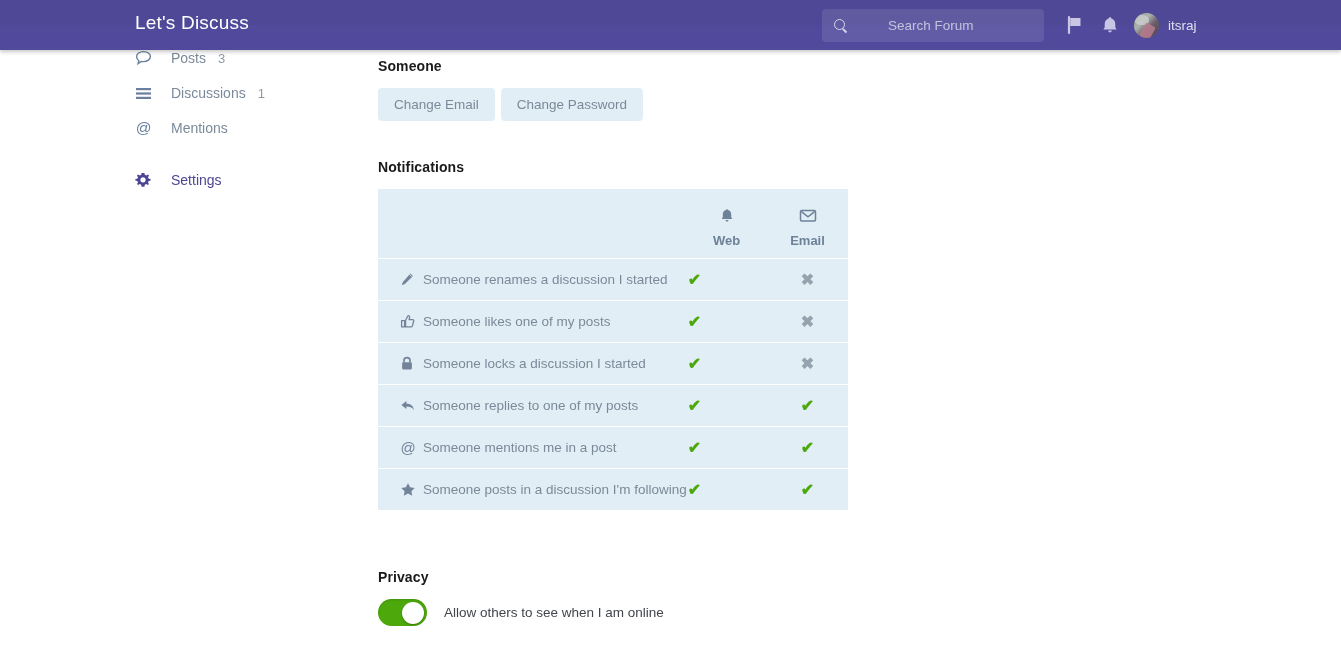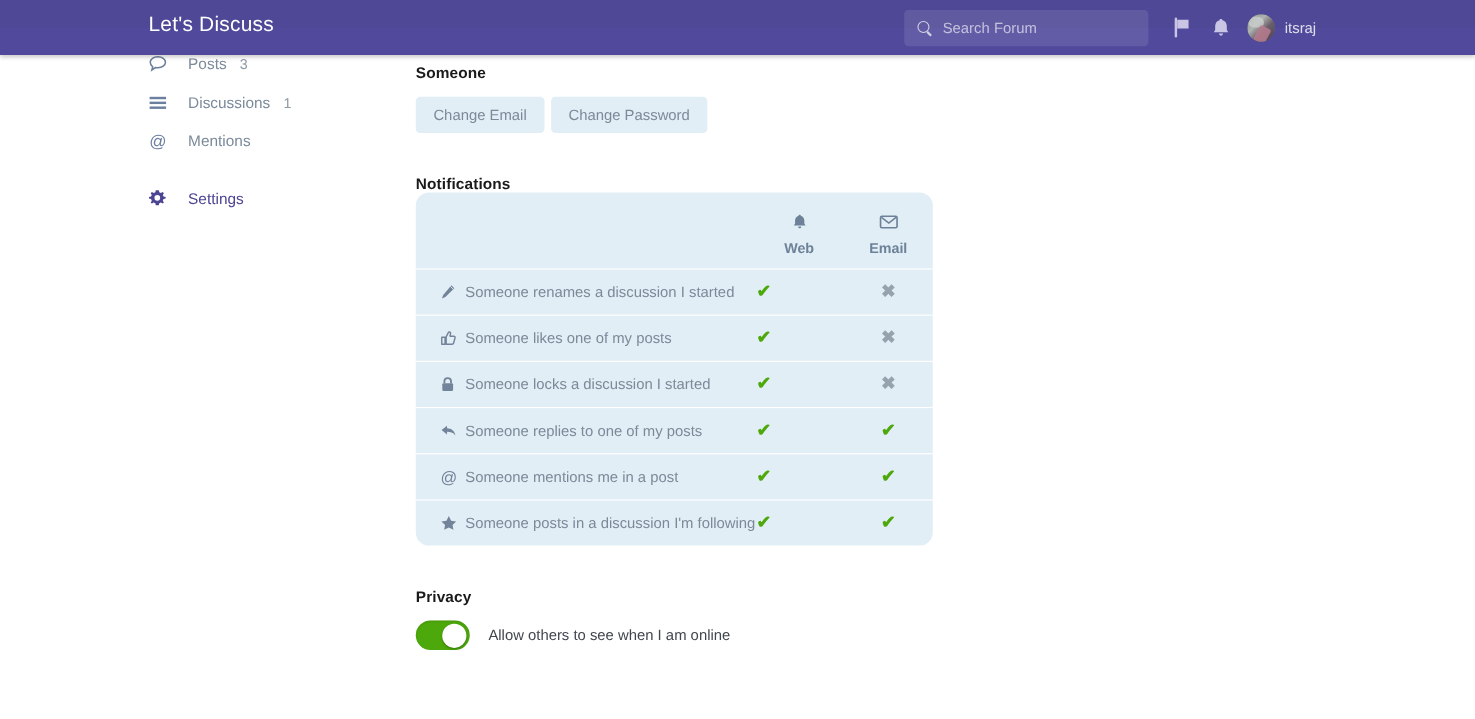--- a/index.html
+++ b/index.html
@@ -43,6 +43,7 @@
     align-items: center;
     padding-left: 11px;
     cursor: text;
+    gap: 31px;
   }
   .search-icon {
     width: 15px; height: 15px;

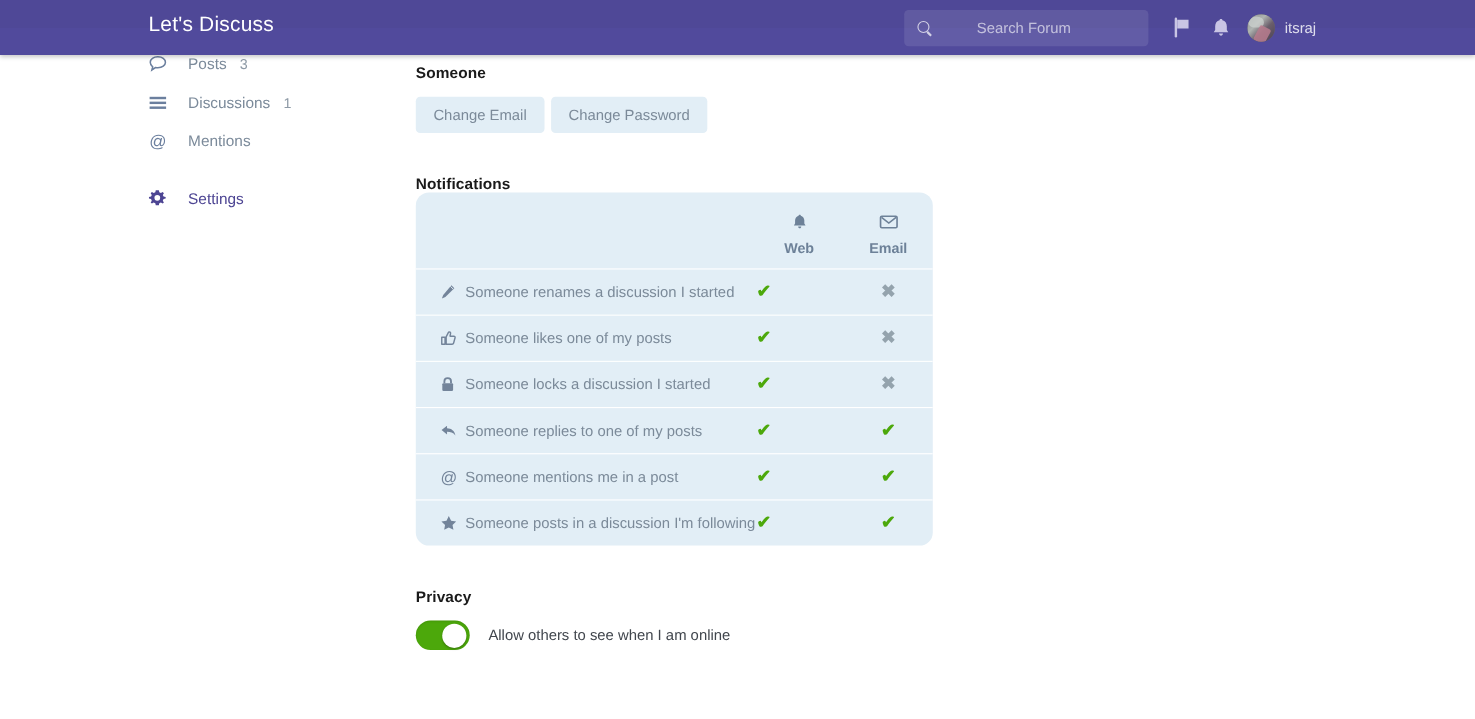--- a/index.html
+++ b/index.html
@@ -205,9 +205,10 @@
 
   
   .notif-table {
+    margin-top: 14px;
     width: 470px;
     background: #E2EEF6;
-    border-radius: 12px;
+    border-radius: 0;
     overflow: hidden;
   }
   .notif-head {

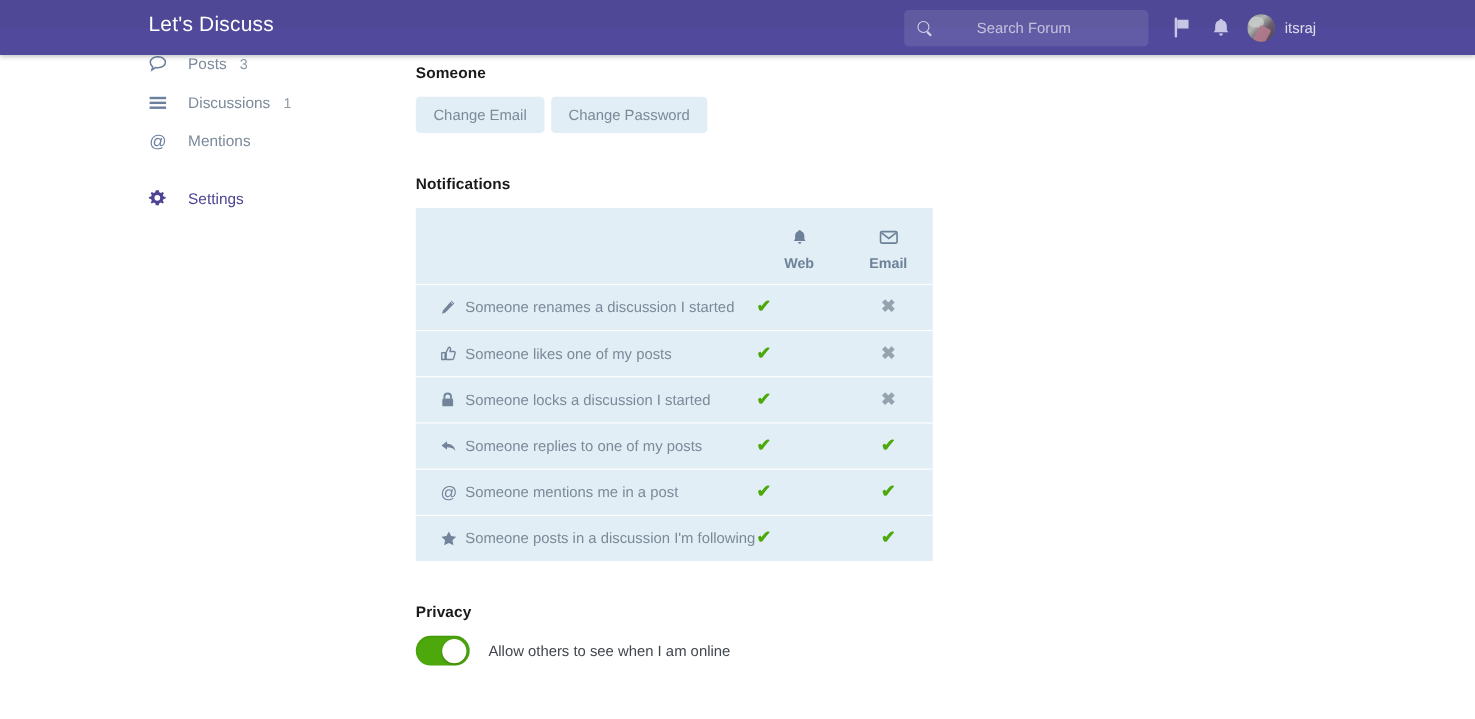--- a/index.html
+++ b/index.html
@@ -504,7 +504,7 @@
 
   </div>
 
-  <div style="margin-top:38px;">
+  <div style="margin-top:59px;">
     <div class="section-title">Privacy</div>
     <div class="toggle-row" style="margin-top:14px;">
       <div class="toggle">

